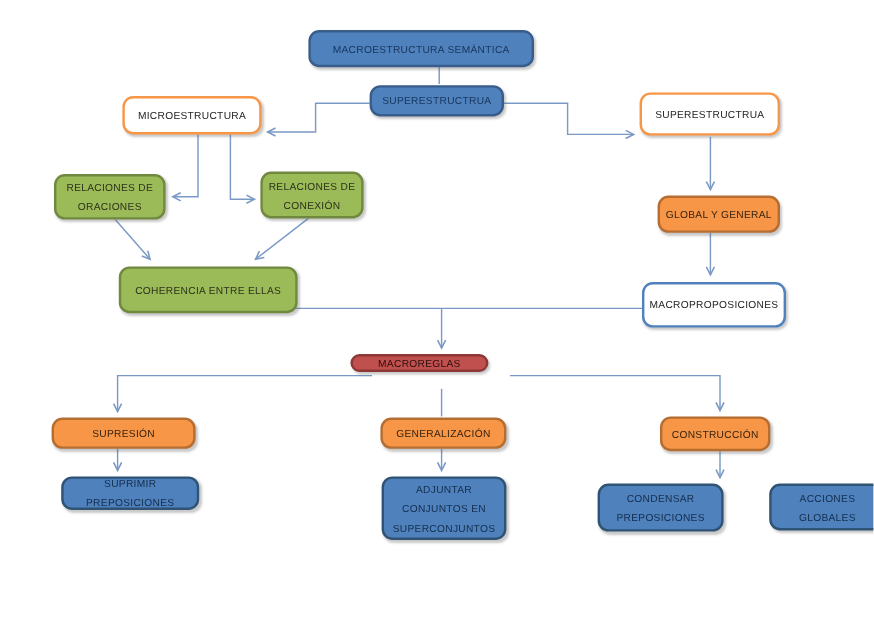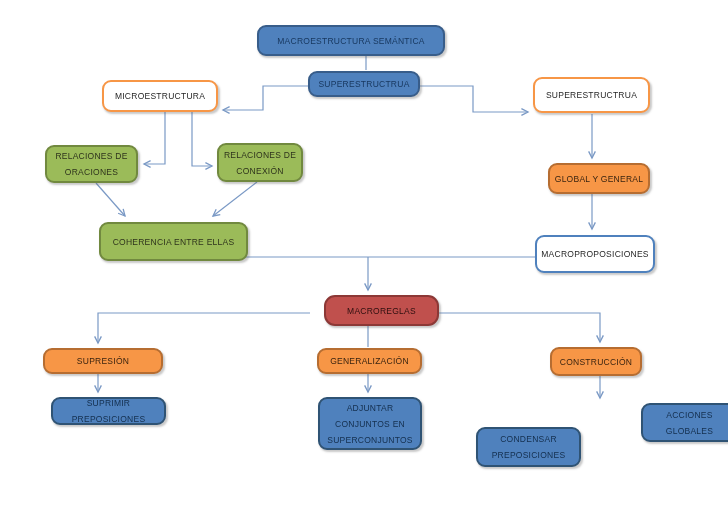--- a/index.html
+++ b/index.html
@@ -84,7 +84,7 @@
 
   <div class="node outline-blue" style="left:535px;top:235px;width:120px;height:38px;">MACROPROPOSICIONES</div>
 
-  <div class="node red" style="left:324px;top:295px;width:115px;height:31px;border-radius:11px;">MACROREGLAS</div>
+  <div class="node red" style="left:292px;top:295px;width:115px;height:15px;">MACROREGLAS</div>
 
   <div class="node orange" style="left:43px;top:348px;width:120px;height:26px;">SUPRESIÓN</div>
 

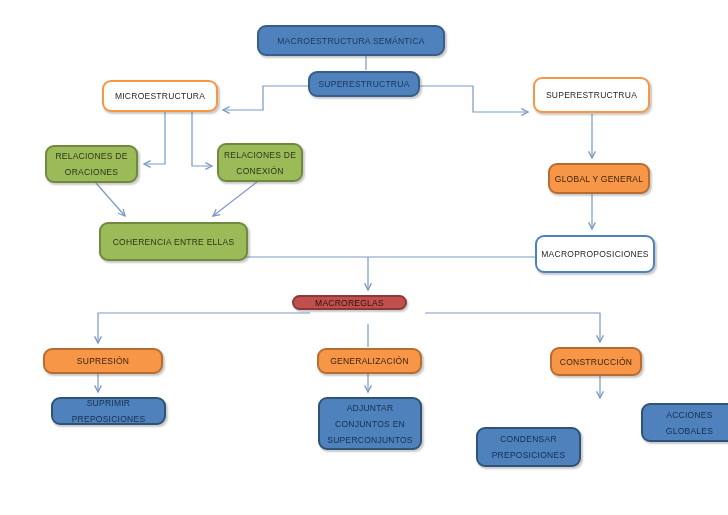--- a/index.html
+++ b/index.html
@@ -99,7 +99,7 @@
 
   <div class="node orange" style="left:550px;top:347px;width:92px;height:29px;">CONSTRUCCIÓN</div>
 
-  <div class="node dkblue" style="left:476px;top:403px;width:105px;height:40px;margin-top:24px;">CONDENSAR
+  <div class="node dkblue" style="left:498px;top:403px;width:105px;height:40px;">CONDENSAR
 PREPOSICIONES</div>
 
   <div class="node dkblue" style="left:610px;top:403px;width:97px;height:39px;margin-left:31px;">ACCIONES GLOBALES</div>

